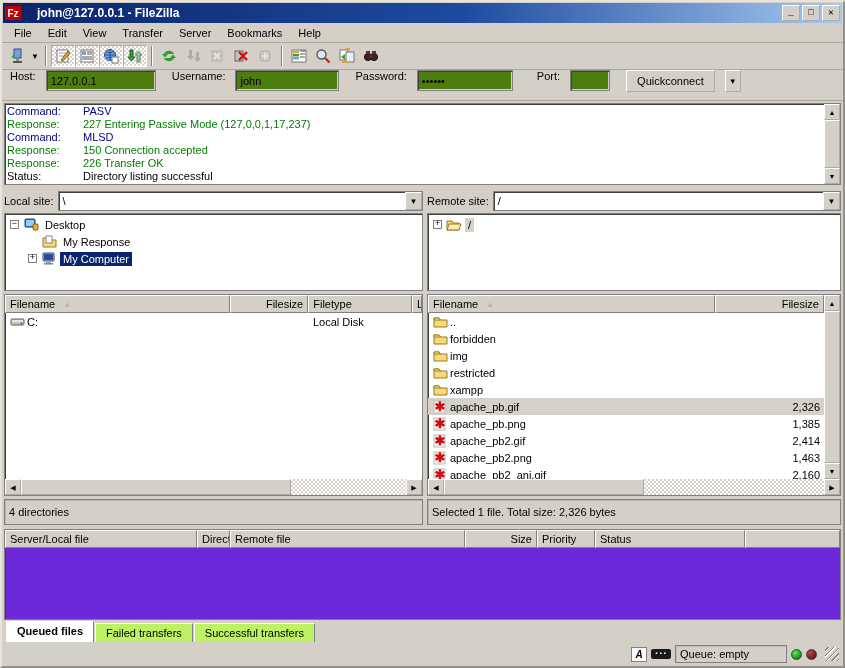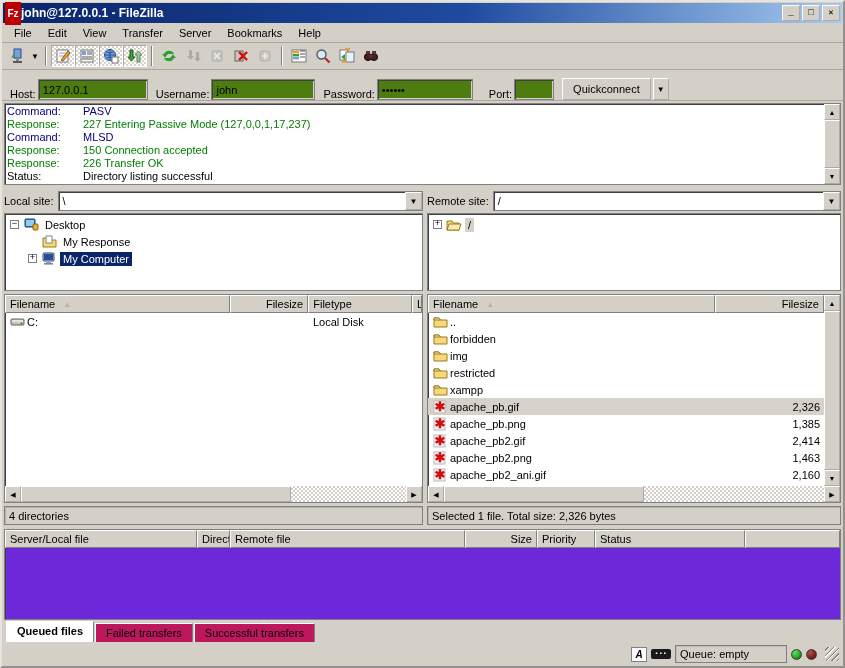--- a/index.html
+++ b/index.html
@@ -19,8 +19,8 @@
     background:linear-gradient(90deg,#0A246A 0%,#1E4BA0 55%,#A6CAF0 100%);
     display:flex;align-items:center;padding:0 2px;color:#fff;
   }
-  .titlebar .fz{width:16px;height:24px;background:#C00000;color:#fff;font-weight:bold;
-    font-size:10px;display:flex;align-items:center;justify-content:center;margin-right:0;flex:0 0 auto;}
+  .titlebar .fz{width:16px;height:14px;background:#C00000;color:#fff;font-weight:bold;
+    font-size:10px;display:flex;align-items:center;justify-content:center;margin-right:16px;flex:0 0 auto;}
   .title-text{font-weight:bold;font-size:12px;flex:1;white-space:nowrap;overflow:hidden;}
   .winbtn{width:18px;height:16px;background:#D4D0C8;border:1px outset #fff;
     margin-left:2px;display:flex;align-items:center;justify-content:center;

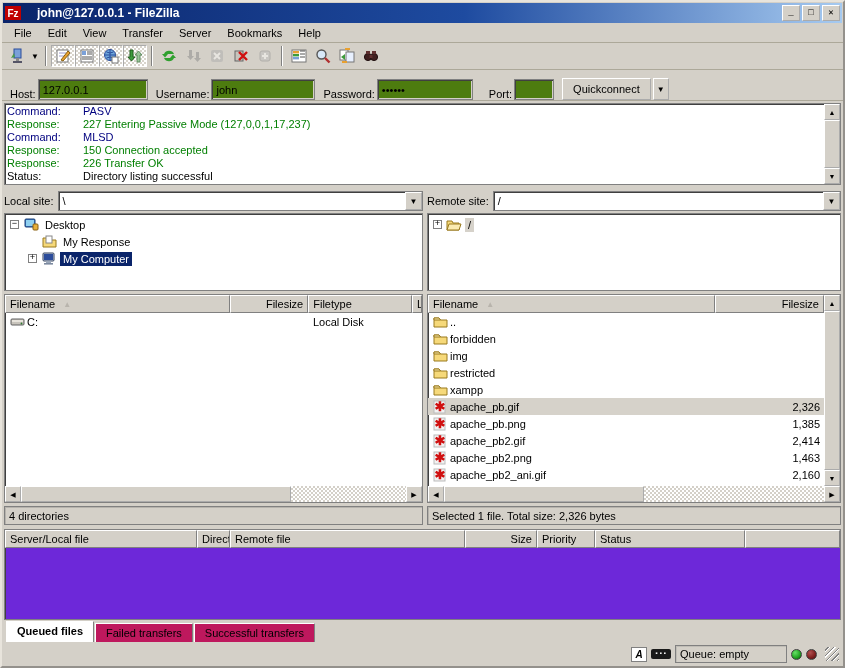--- a/index.html
+++ b/index.html
@@ -39,7 +39,7 @@
   .tb-sep{width:2px;height:20px;border-left:1px solid #808080;border-right:1px solid #fff;margin:0 4px;}
   .dd-arrow{width:12px;height:22px;display:flex;align-items:center;justify-content:center;font-size:8px;}
   
-  .quickbar{height:31px;flex:0 0 auto;display:flex;align-items:flex-end;padding:0 8px;border-bottom:1px solid #aca899;gap:2px;}
+  .quickbar{height:31px;flex:0 0 auto;display:flex;align-items:flex-start;padding:0 8px;border-bottom:1px solid #aca899;gap:10px;}
   .qc-label{white-space:nowrap;}
   .tb-input{height:21px;background:#4d7c0f;border:1px solid #808080;
     box-shadow:inset 1px 1px 0 #404040, inset -1px -1px 0 #d4d0c8;

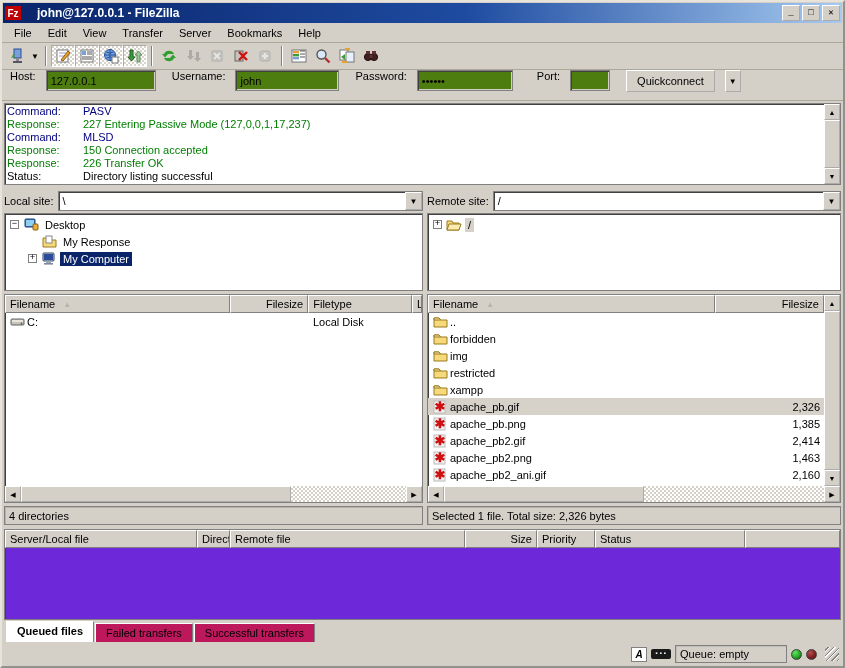--- a/index.html
+++ b/index.html
@@ -111,7 +111,7 @@
   .frow.selected{background:var(--inactive-selection);}
   .fcell{padding:0 4px;overflow:hidden;display:flex;align-items:center;}
   .fcell.right{justify-content:flex-end;}
-  .status-line{height:19px;flex:0 0 auto;border:1px solid #808080;
+  .status-line{height:26px;flex:0 0 auto;border:1px solid #808080;
     box-shadow:inset 1px 1px 0 #40404033;background:#D4D0C8;
     display:flex;align-items:center;padding:1px 4px;}
   

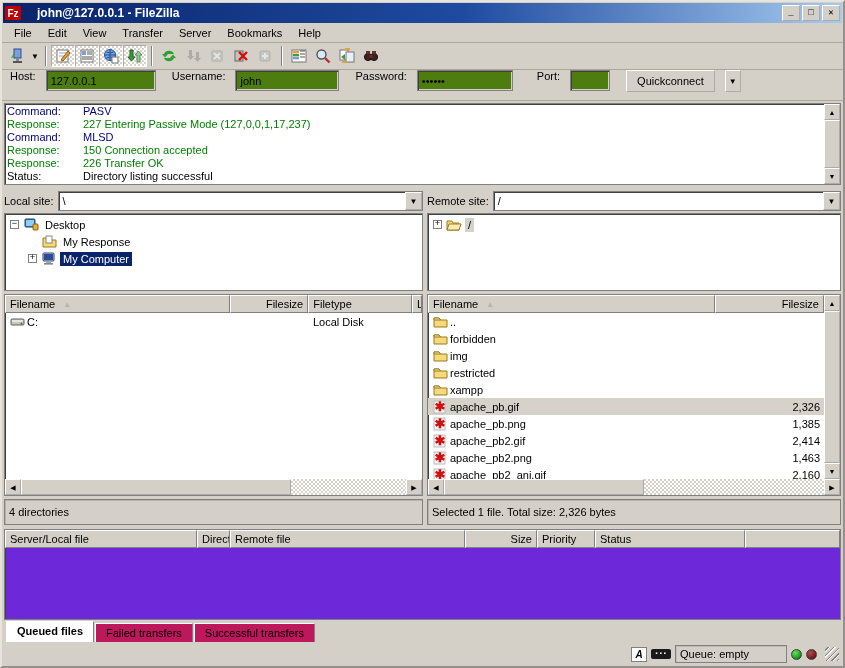--- a/index.html
+++ b/index.html
@@ -118,7 +118,7 @@
   .queuebox{flex:1;margin:0 2px;background:#6d28d9;border:1px solid #808080;
     box-shadow:inset 1px 1px 0 #404040;display:flex;flex-direction:column;overflow:hidden;}
   .tabs{height:22px;flex:0 0 auto;display:flex;align-items:flex-end;padding:2px 4px 0 4px;gap:1px;}
-  .tab{height:19px;padding:3px 10px;background:#be185d;border:1px solid #808080;border-bottom:none;
+  .tab{height:19px;padding:3px 10px;background:#bef264;border:1px solid #808080;border-bottom:none;
     border-top-color:#fff;border-left-color:#fff;white-space:nowrap;}
   .tab.active{background:#fff;font-weight:bold;height:21px;position:relative;z-index:2;}
   

